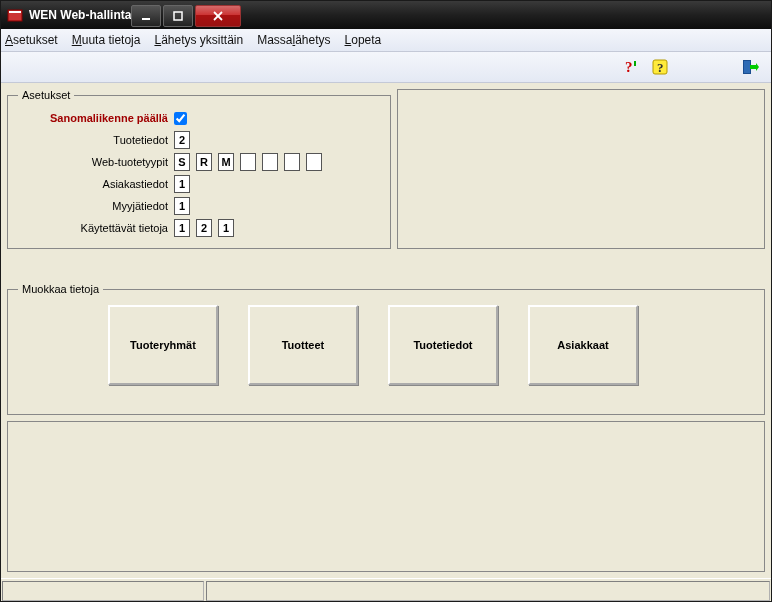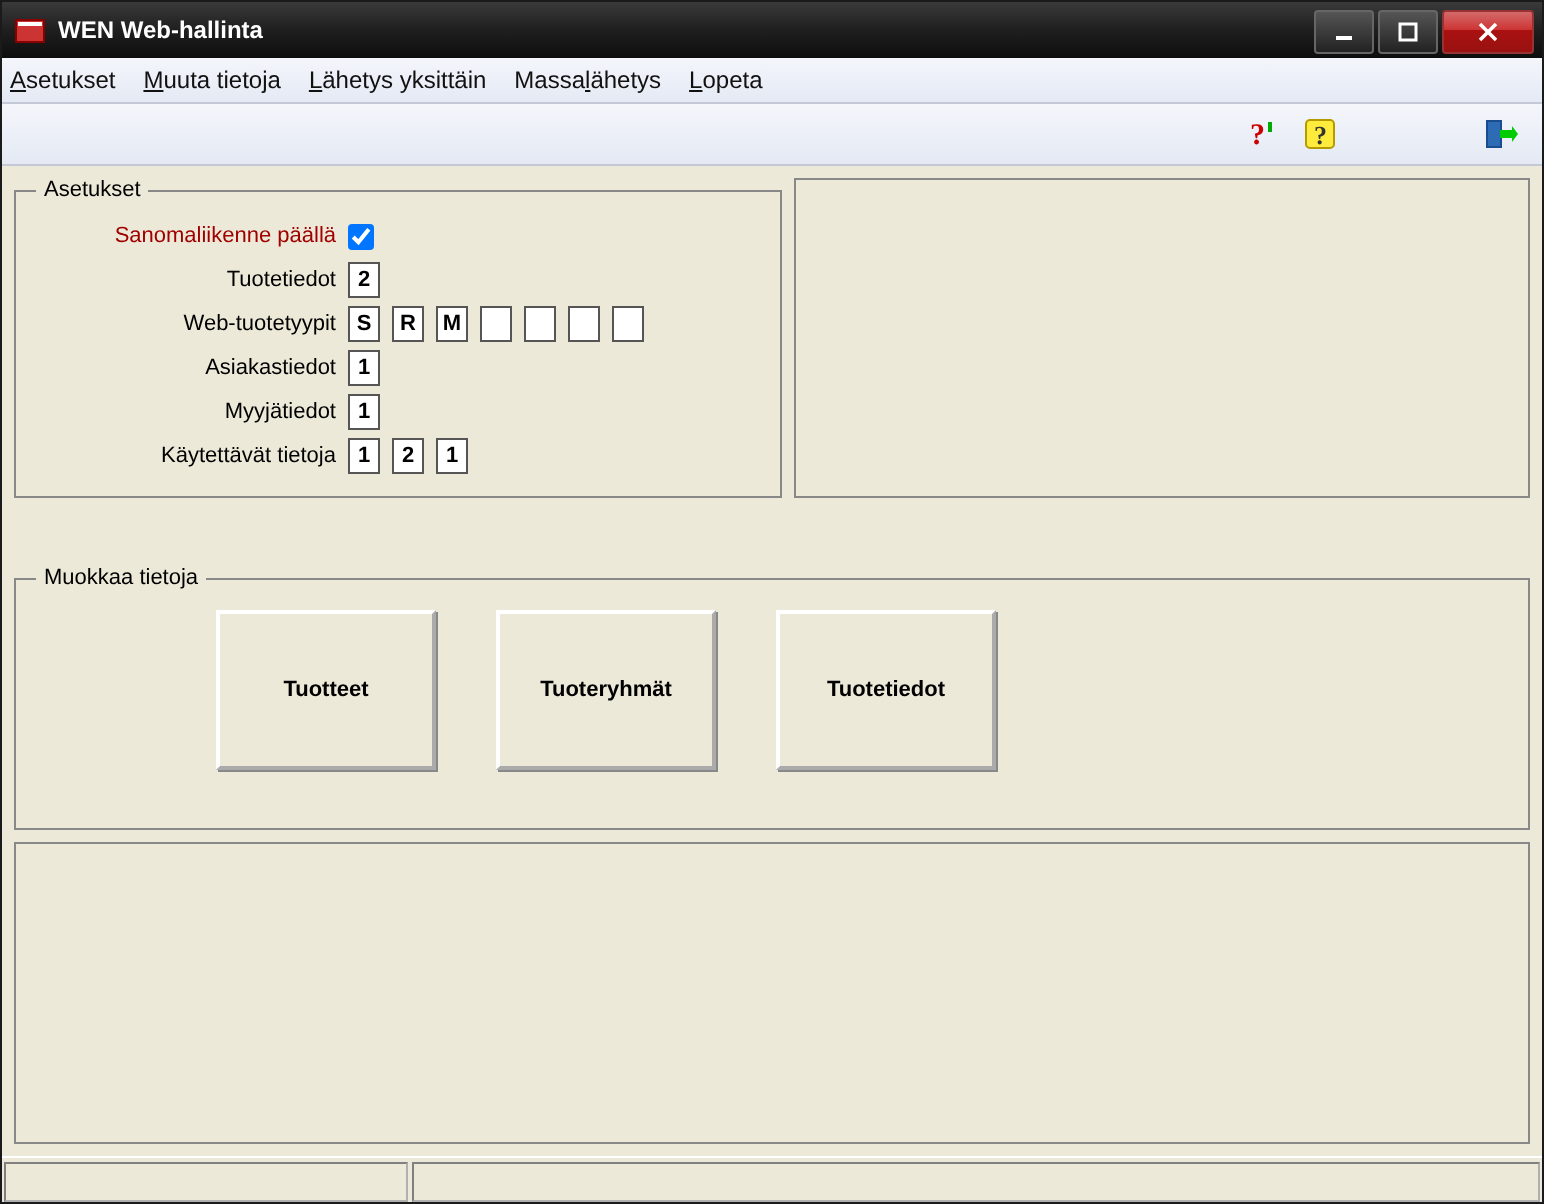--- a/index.html
+++ b/index.html
@@ -24,7 +24,6 @@
     background: linear-gradient(to bottom, #3a3a3a 0%, #1f1f1f 50%, #0d0d0d 100%);
     display: flex;
     align-items: center;
-    justify-content: space-between;
     padding-left: 6px;
     color: #fff;
   }

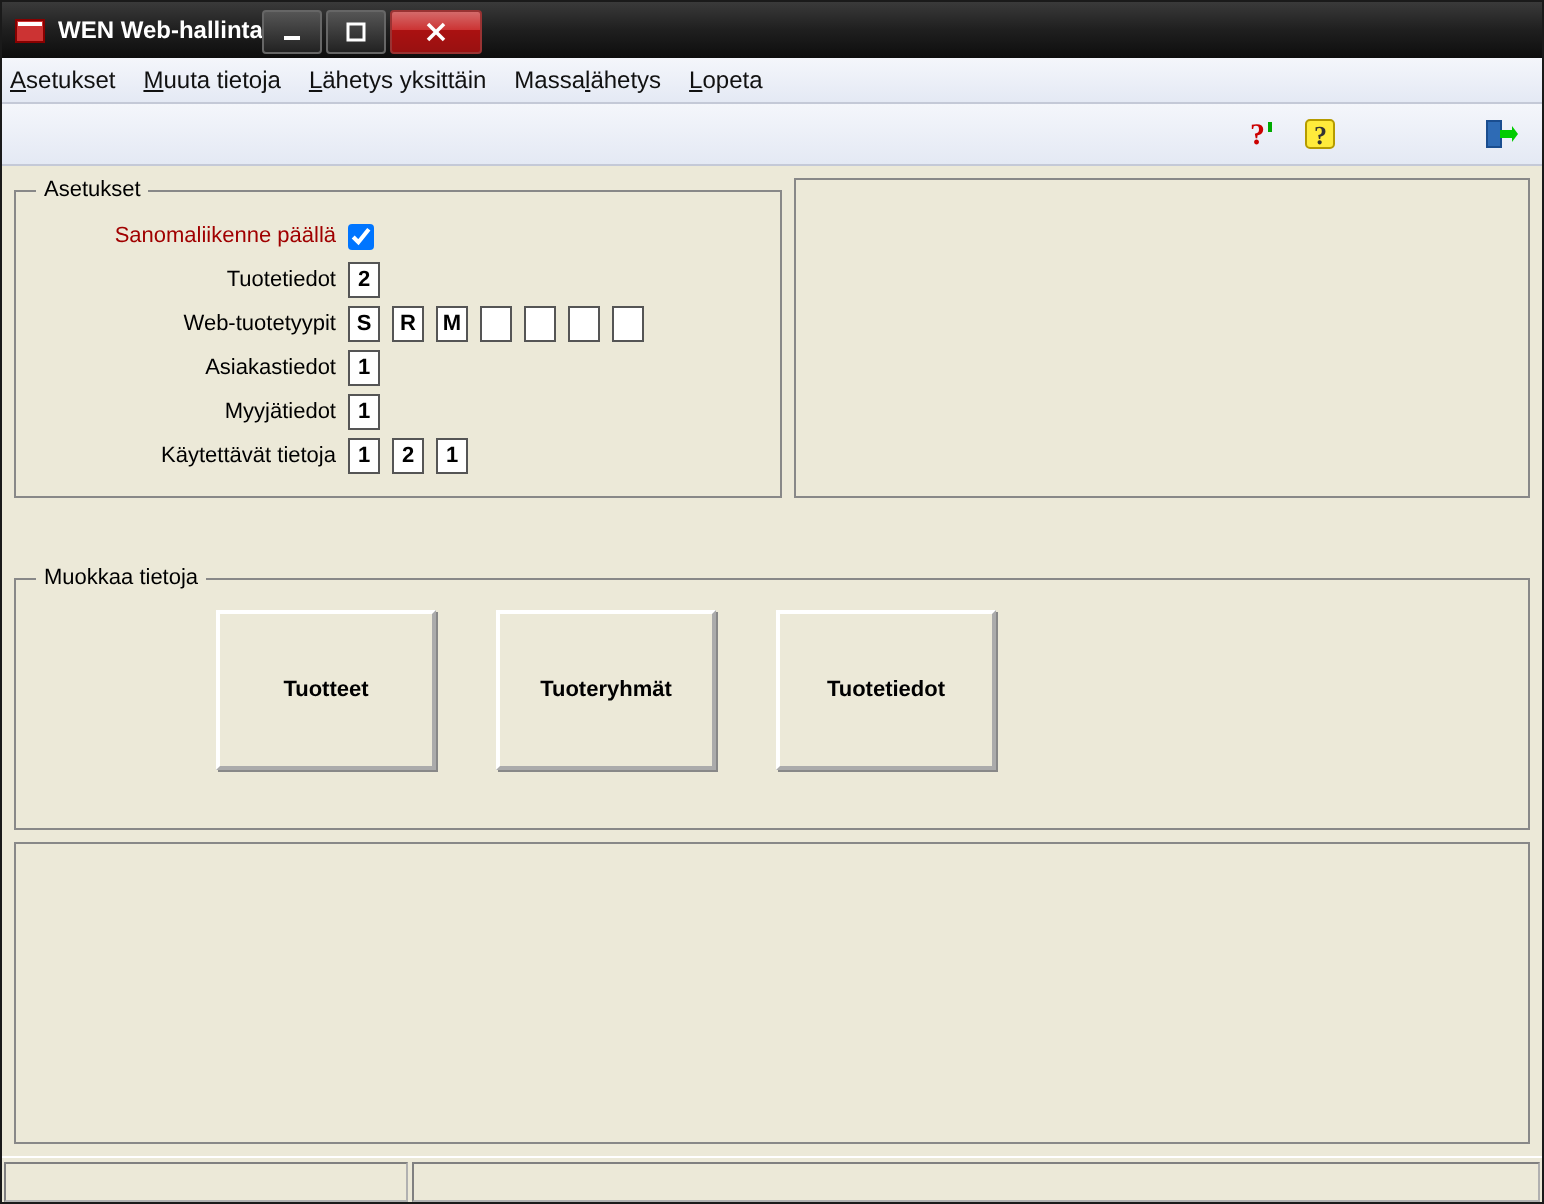--- a/index.html
+++ b/index.html
@@ -153,7 +153,7 @@
   }
   .form-label.highlight {
     color: #a00000;
-    font-weight: normal;
+    font-weight: bold;
   }
   .chk {
     width: 13px;

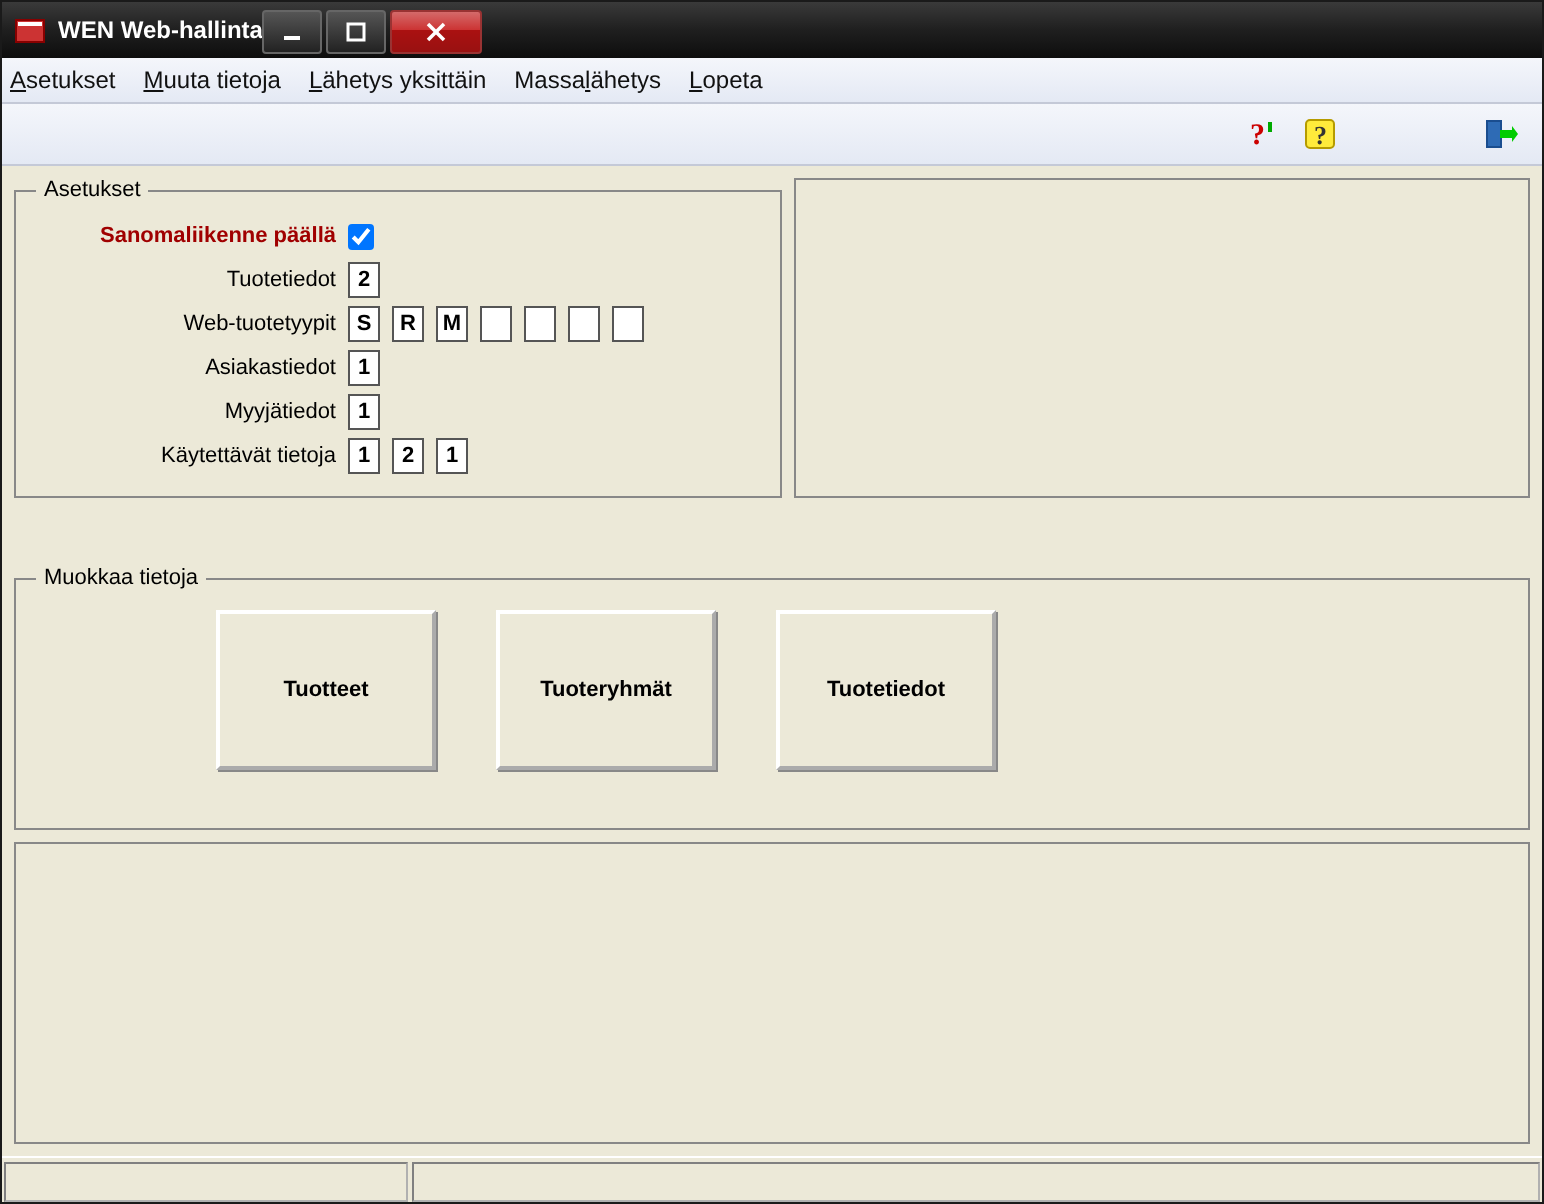--- a/index.html
+++ b/index.html
@@ -330,8 +330,8 @@
     <fieldset class="edit-box">
       <legend>Muokkaa tietoja</legend>
       <div class="edit-row">
+        <button class="big-btn">Tuoteryhmät</button>
         <button class="big-btn">Tuotteet</button>
-        <button class="big-btn">Tuoteryhmät</button>
         <button class="big-btn">Tuotetiedot</button>
       </div>
     </fieldset>

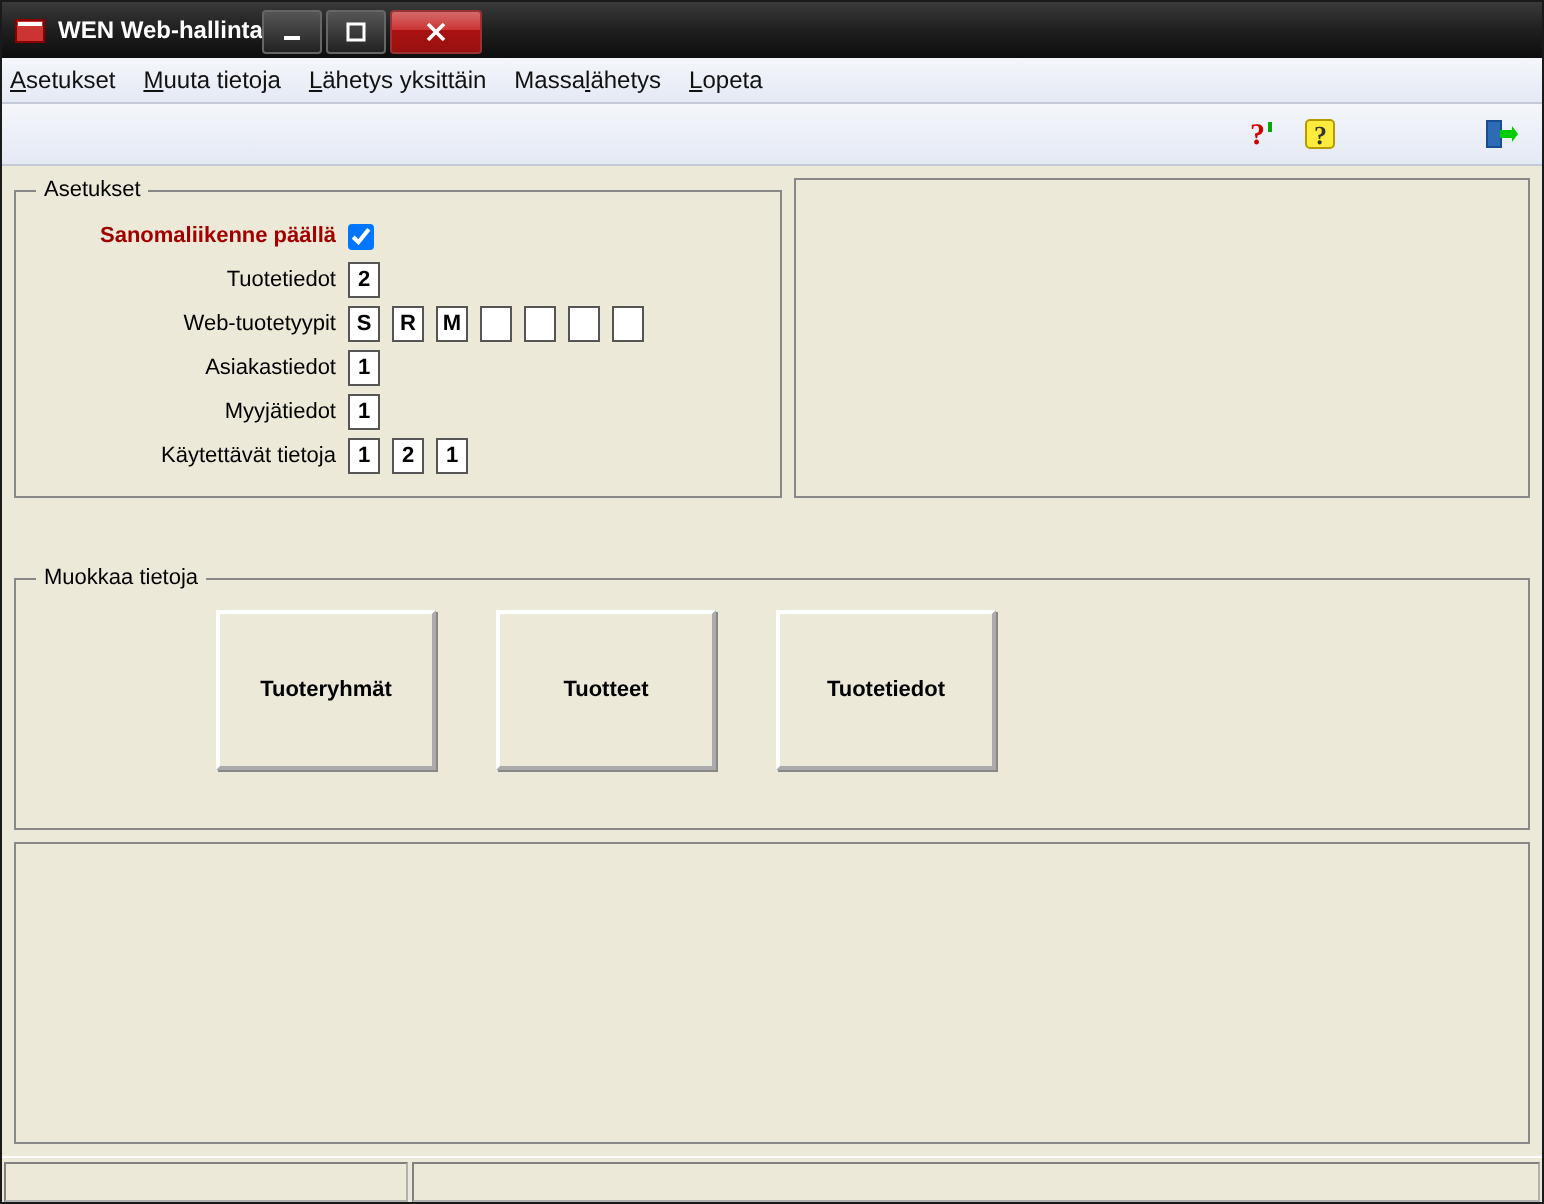--- a/index.html
+++ b/index.html
@@ -333,6 +333,7 @@
         <button class="big-btn">Tuoteryhmät</button>
         <button class="big-btn">Tuotteet</button>
         <button class="big-btn">Tuotetiedot</button>
+        <button class="big-btn">Asiakkaat</button>
       </div>
     </fieldset>
 

